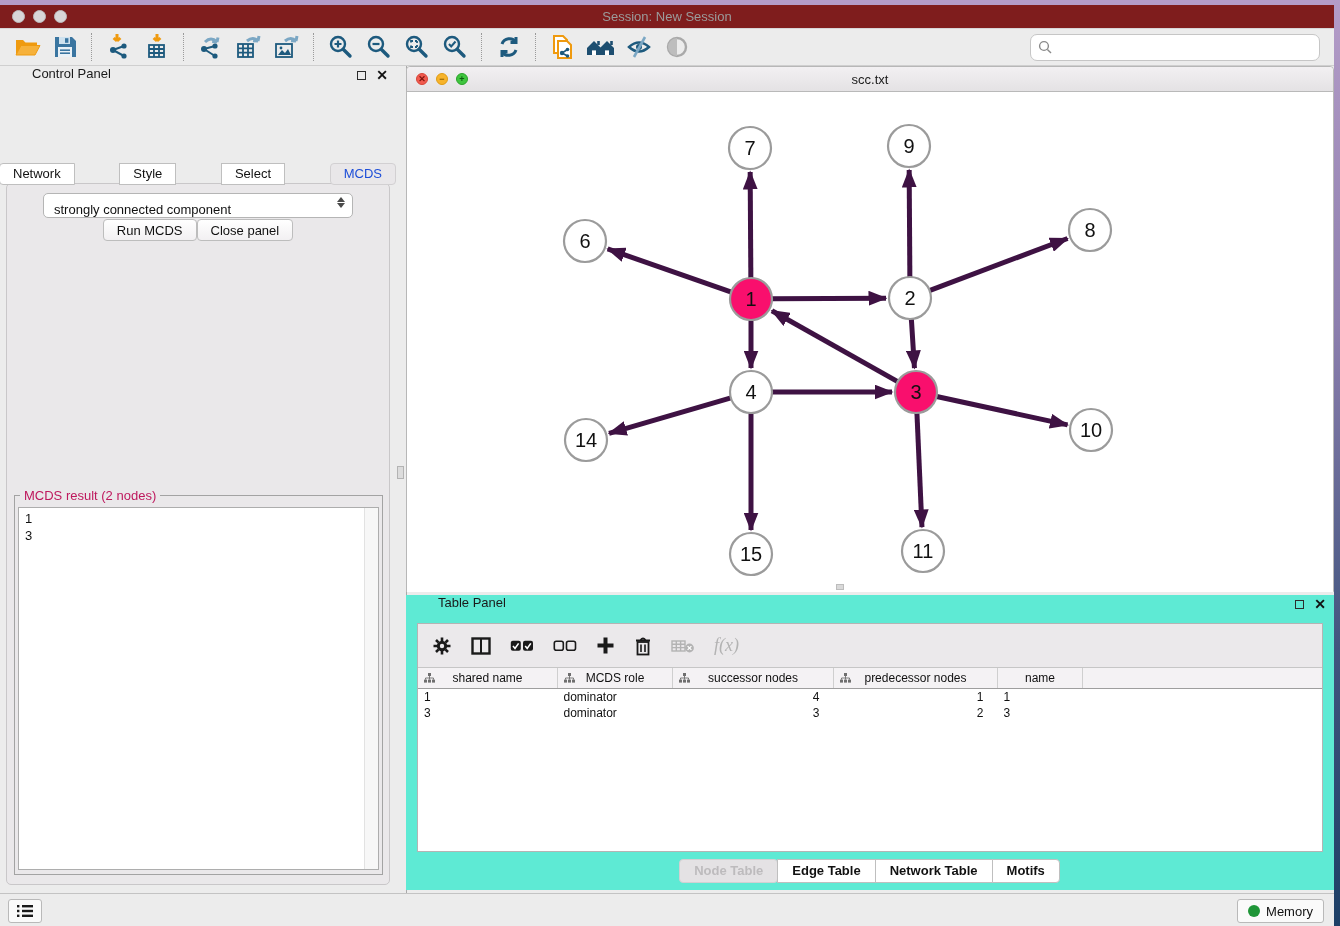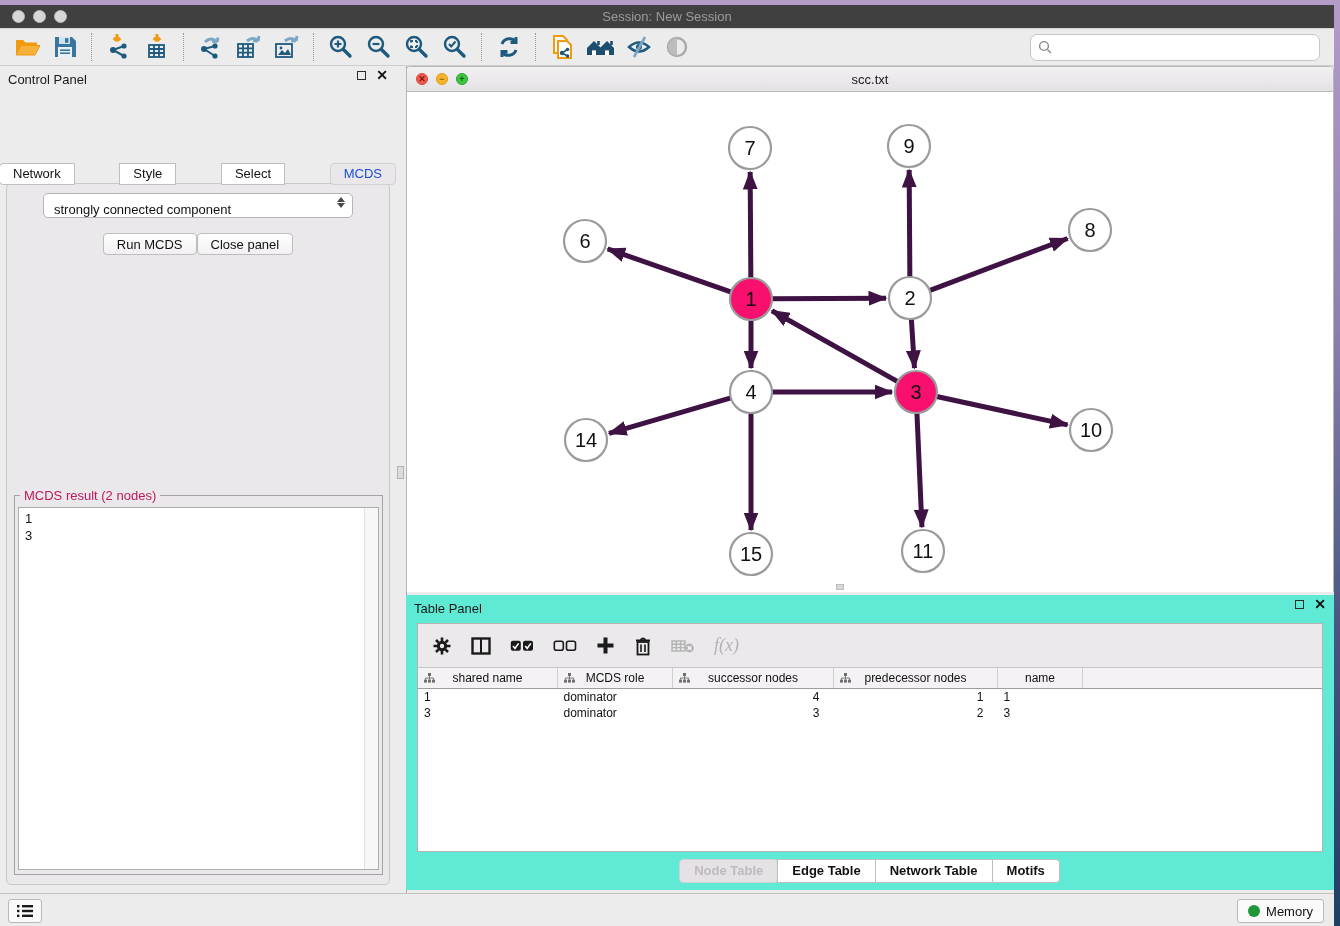--- a/index.html
+++ b/index.html
@@ -14,7 +14,7 @@
     background:linear-gradient(#b49cc8 0%,#8d7fae 35%,#41557f 70%,#1d3f66 100%);}
 
   
-  .titlebar{position:absolute;left:0;top:5px;width:1334px;height:23px;background:#404040;
+  .titlebar{position:absolute;left:0;top:5px;width:1334px;height:23px;background:#7f1d1d;
     border-bottom:1px solid #d7d5d7;display:flex;align-items:center;}
   .traffic{display:flex;gap:8px;margin-left:12px;}
   .tl{width:13px;height:13px;border-radius:50%;background:#d8d6d8;border:1px solid #bdbbbd;box-sizing:border-box;}

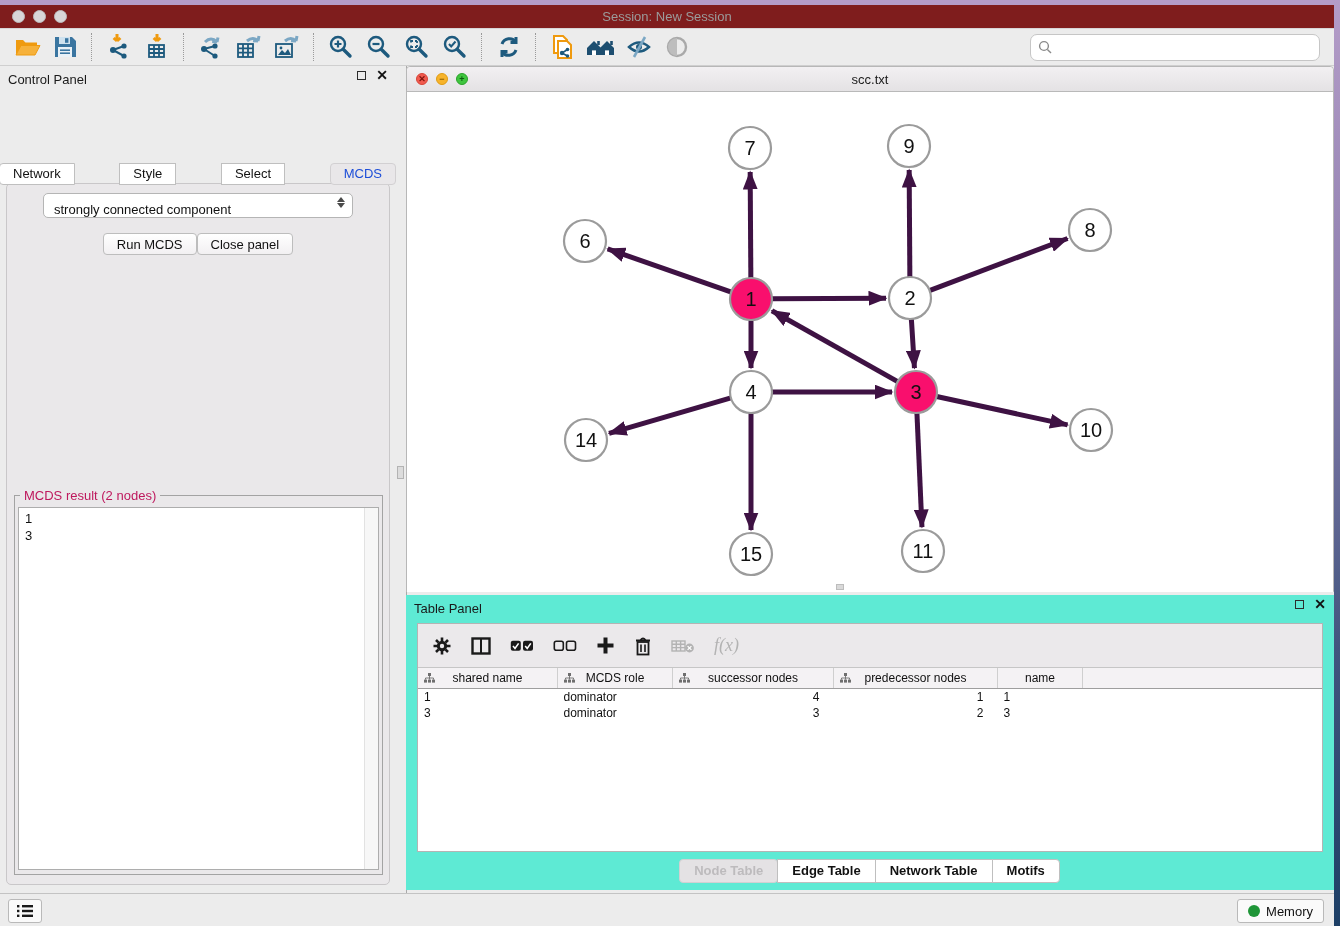--- a/index.html
+++ b/index.html
@@ -32,7 +32,7 @@
 
   
   .control-panel{position:absolute;left:0;top:66px;width:396px;height:827px;background:#ececec;}
-  .panel-head{height:26px;display:flex;align-items:center;position:relative;}
+  .panel-head{height:26px;display:flex;align-items:flex-start;position:relative;margin-left:24px;}
   .panel-head .ph-title{font-size:13px;color:#1a1a1a;margin-left:8px;}
   .ph-icons{position:absolute;right:8px;top:5px;display:flex;gap:10px;align-items:center;}
   .float-ic{width:9px;height:9px;border:1.6px solid #2c2c2c;box-sizing:border-box;display:inline-block;}

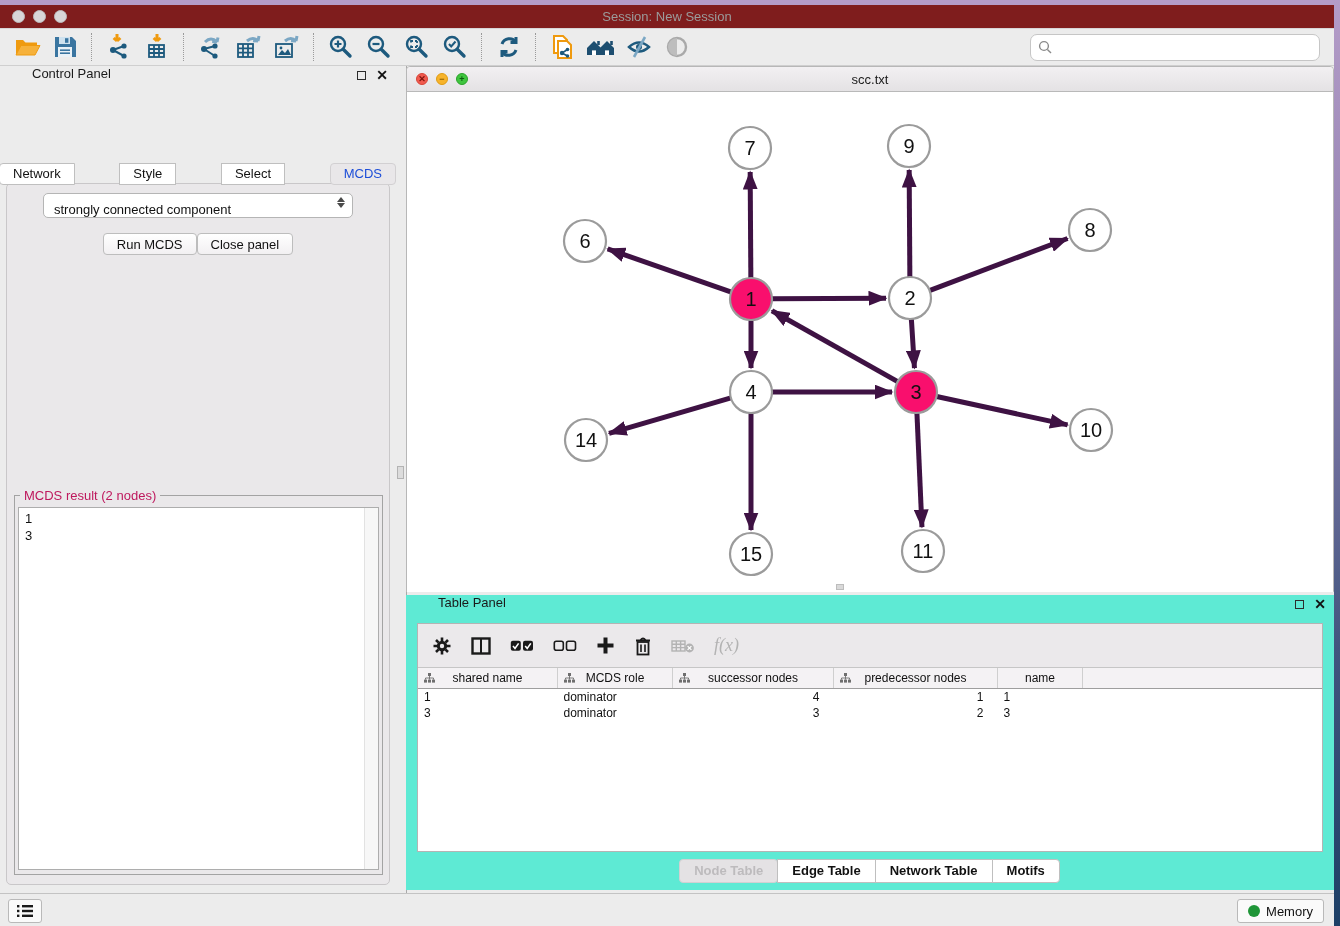--- a/index.html
+++ b/index.html
@@ -53,7 +53,7 @@
   .combo .stepper i{display:block;width:0;height:0;border-left:4px solid transparent;border-right:4px solid transparent;}
   .combo .stepper .up{border-bottom:5px solid #4a4a4a;}
   .combo .stepper .dn{border-top:5px solid #4a4a4a;}
-  .btn-row{display:flex;justify-content:center;margin-top:15px;}
+  .btn-row{display:flex;justify-content:center;margin-top:1px;}
   .mac-btn{height:22px;padding:0 13px;font-size:13px;color:#111;background:linear-gradient(#ffffff,#f2f0f2);
     border:1px solid #bdbdbd;border-radius:4px;font-family:"Liberation Sans",sans-serif;}
 

